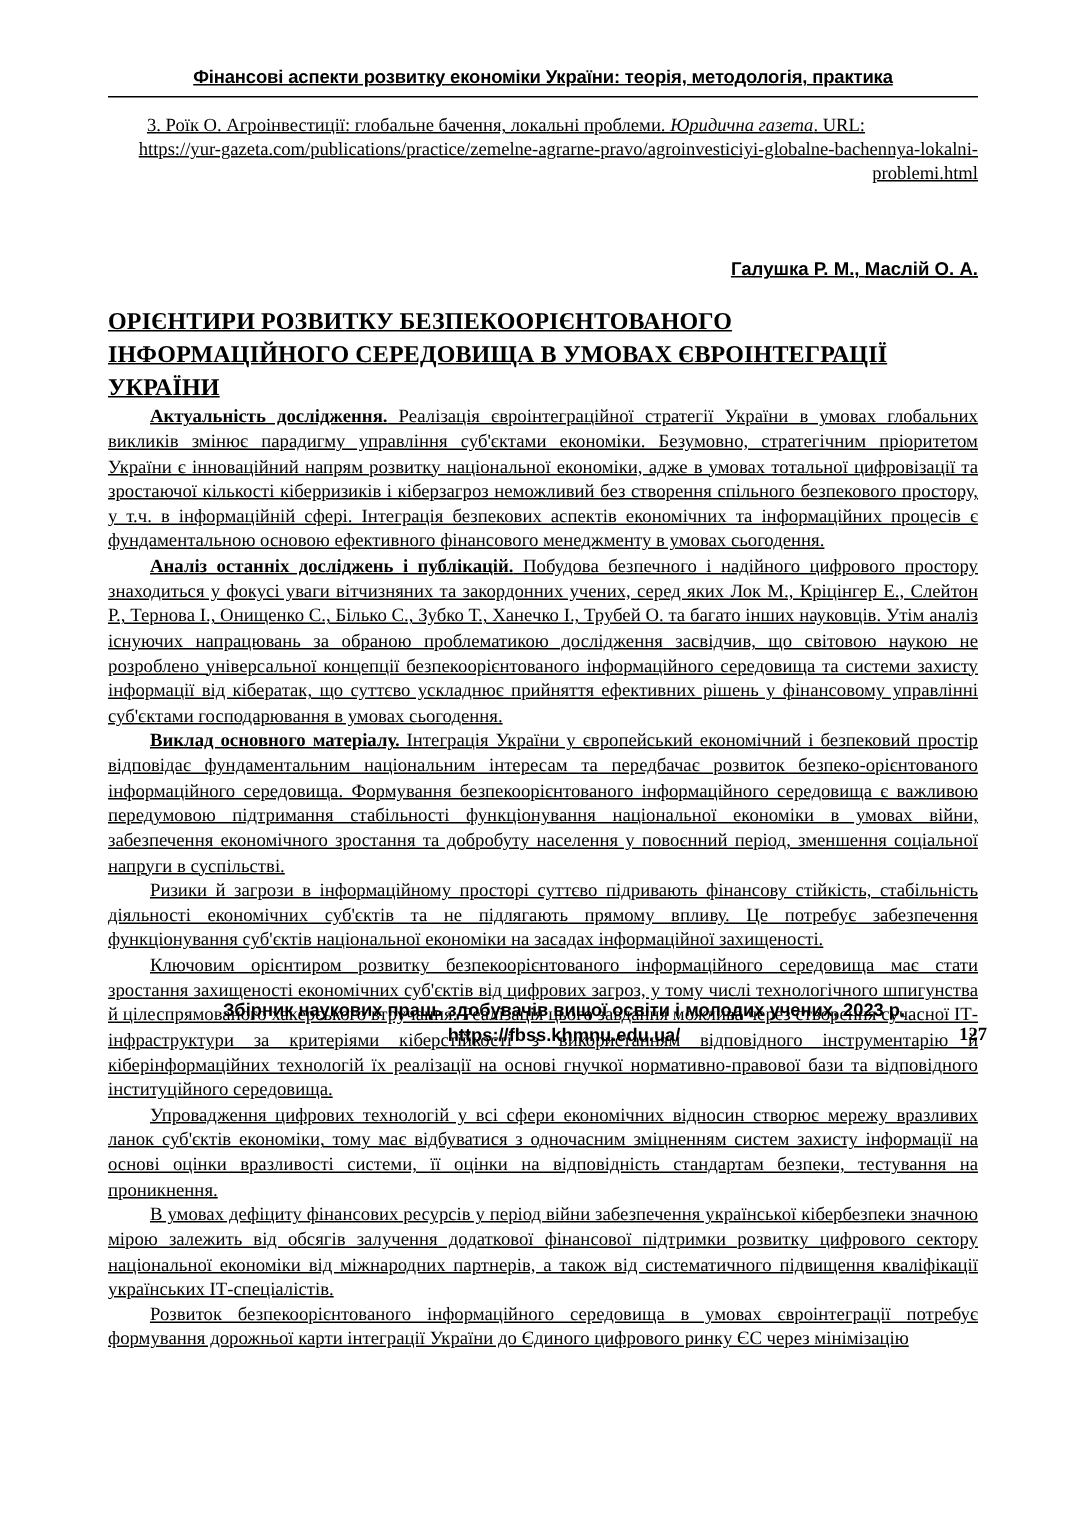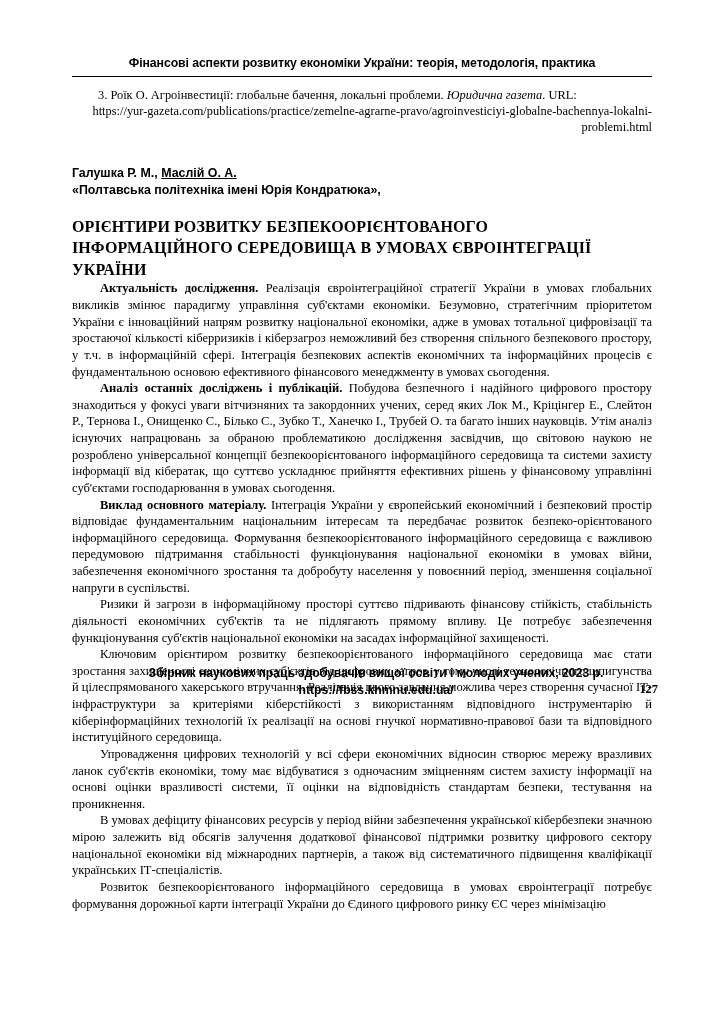--- a/index.html
+++ b/index.html
@@ -20,7 +20,8 @@
     width: 724px;
     height: 724px;
     box-sizing: border-box;
-    padding: 12px 72px;
+    padding: 0 72px;
+    text-decoration: underline;
   }
   .running-head {
     text-align: center;

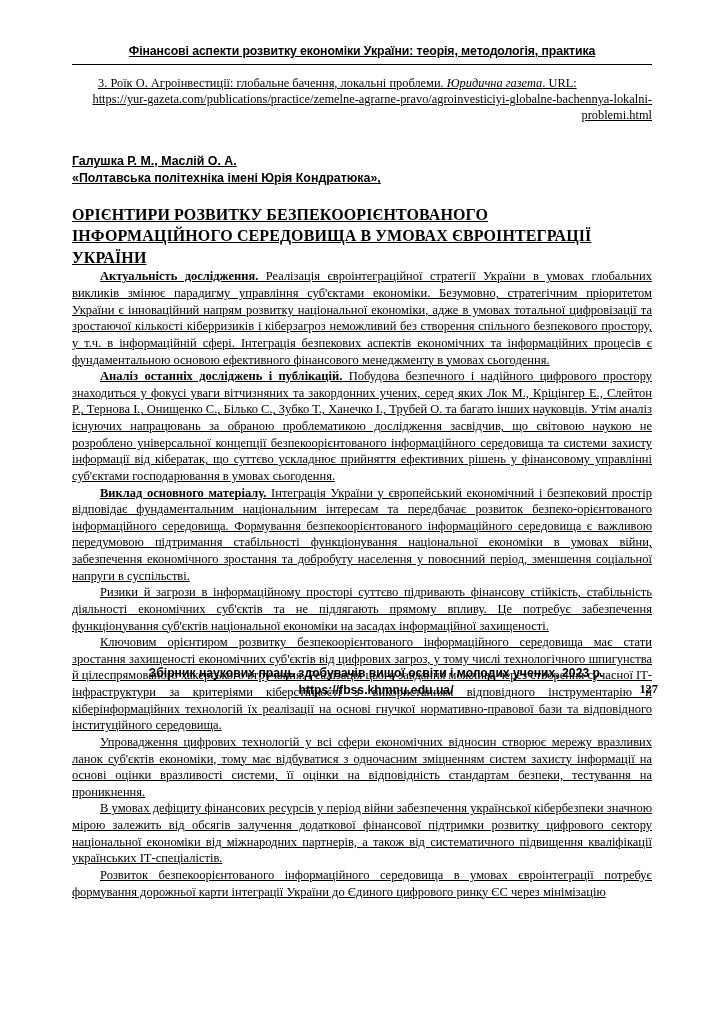--- a/index.html
+++ b/index.html
@@ -48,12 +48,12 @@
   .url-line { text-align: right; }
 
   .authors {
-    text-align: left;
+    text-align: right;
     font-family: "Liberation Sans", sans-serif;
     font-weight: bold;
     font-size: 12.4px;
     line-height: 1.38;
-    margin-top: 30px;
+    margin-top: 48px;
   }
   .authors .u { text-decoration: underline; }
 

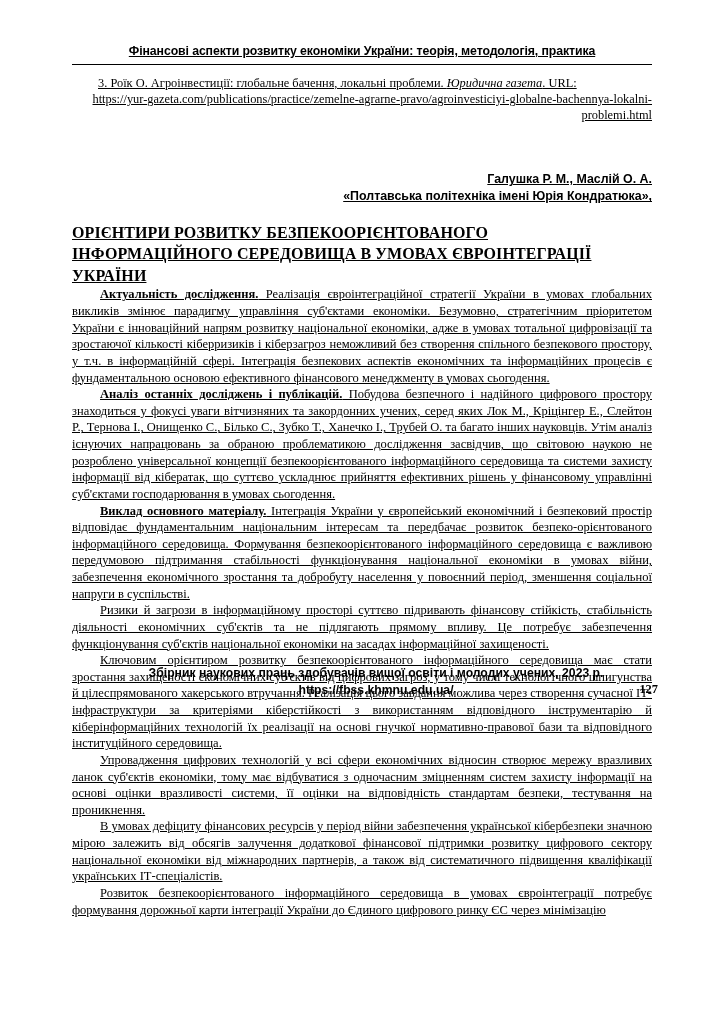--- a/index.html
+++ b/index.html
@@ -123,7 +123,6 @@
     <div>
       <span>Галушка Р. М., </span><span class="u">Маслій О. А.</span>
     </div>
-    <div>«Полтавська політехніка імені Юрія Кондратюка»,</div>
   </div>
 
   <div class="title">

